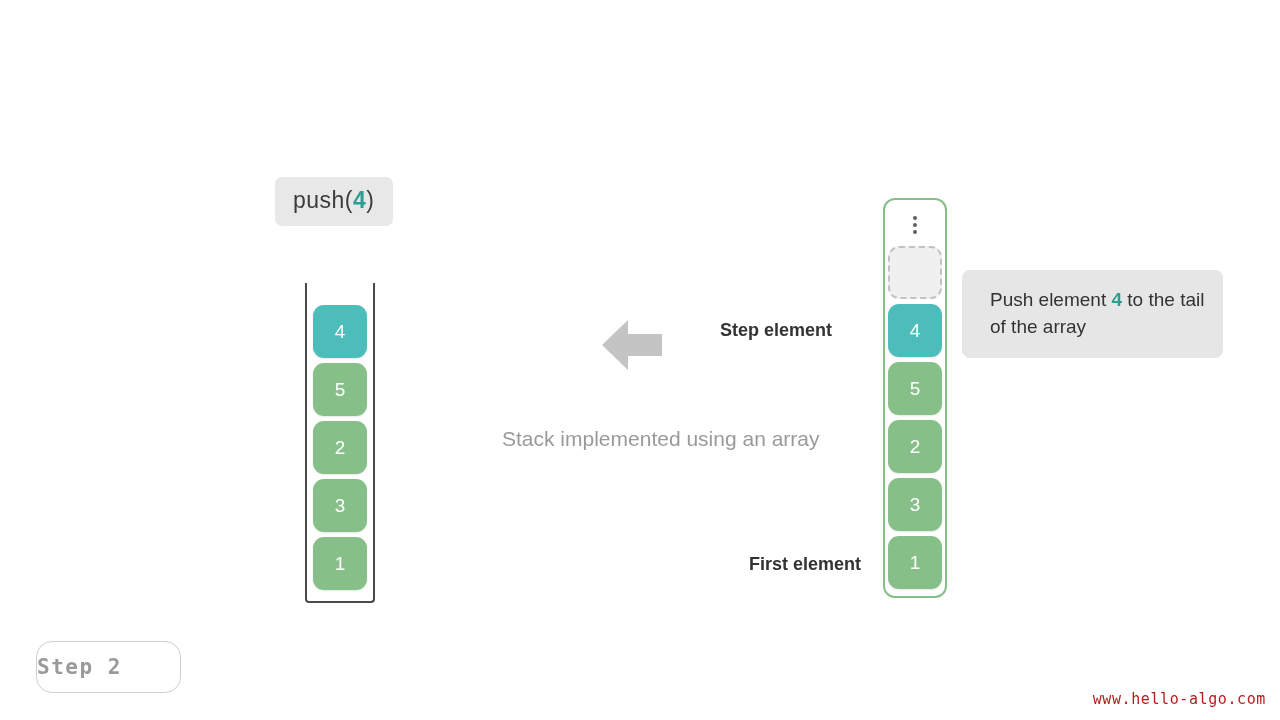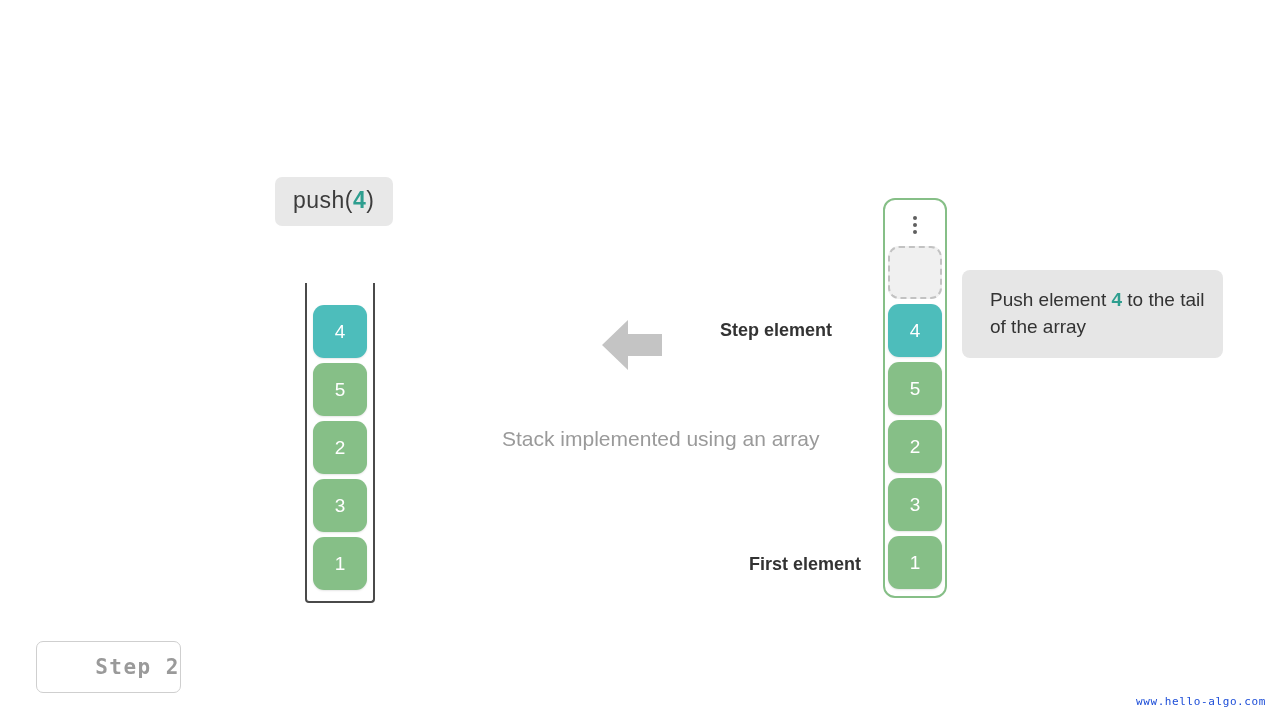--- a/index.html
+++ b/index.html
@@ -153,11 +153,11 @@
     left: 36px; top: 641px;
     width: 145px; height: 52px;
     border: 1px solid #cfcfcf;
-    border-radius: 7px;
+    border-radius: 16px;
     background: #ffffff;
     display: flex;
     align-items: center;
-    justify-content: flex-end;
+    justify-content: flex-start;
     font-family: "DejaVu Sans Mono", monospace;
     font-size: 21px;
     font-weight: 700;

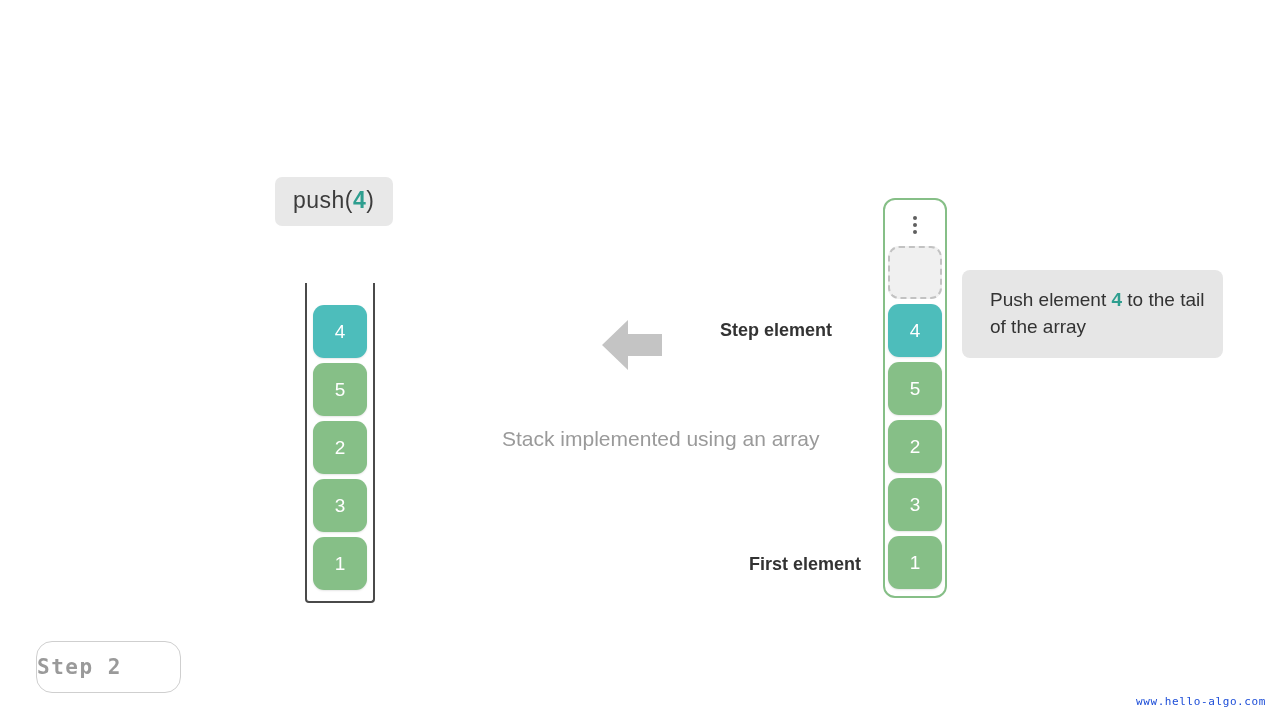--- a/index.html
+++ b/index.html
@@ -170,9 +170,9 @@
     position: absolute;
     right: 14px; bottom: 12px;
     font-family: "DejaVu Sans Mono", monospace;
-    font-size: 11px;
+    font-size: 15px;
     letter-spacing: 0.6px;
-    color: #1d4ed8;
+    color: #b91c1c;
   }
 </style>
 </head>

